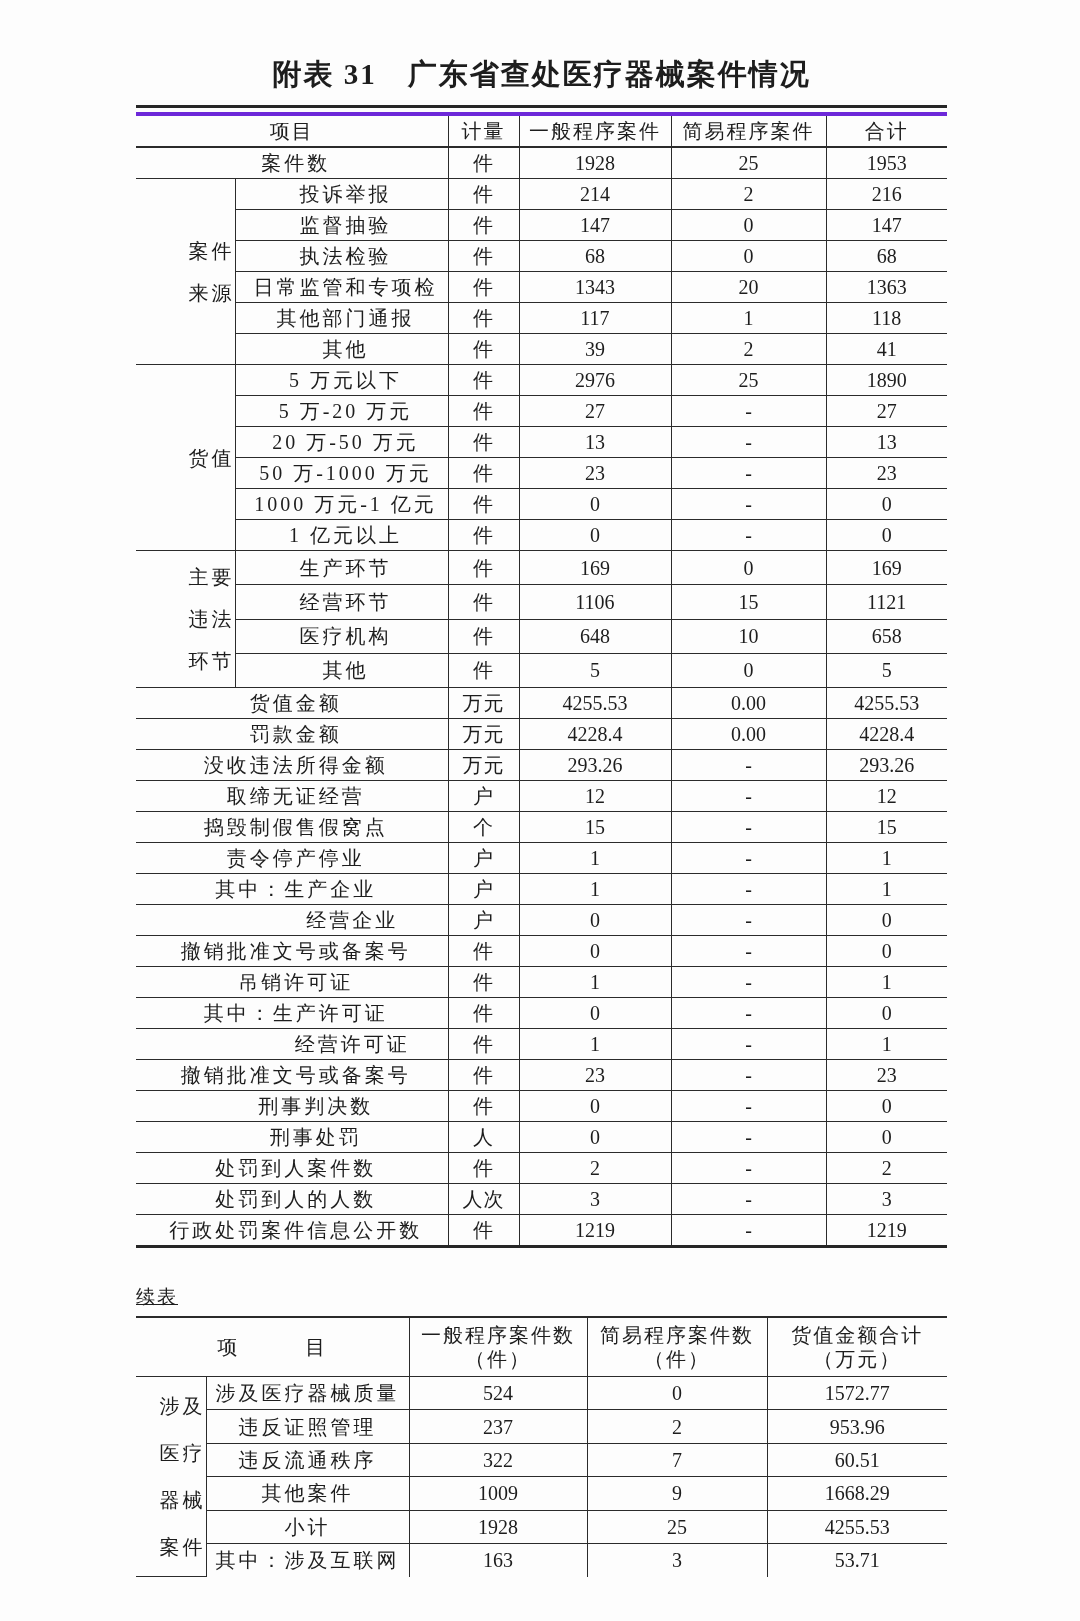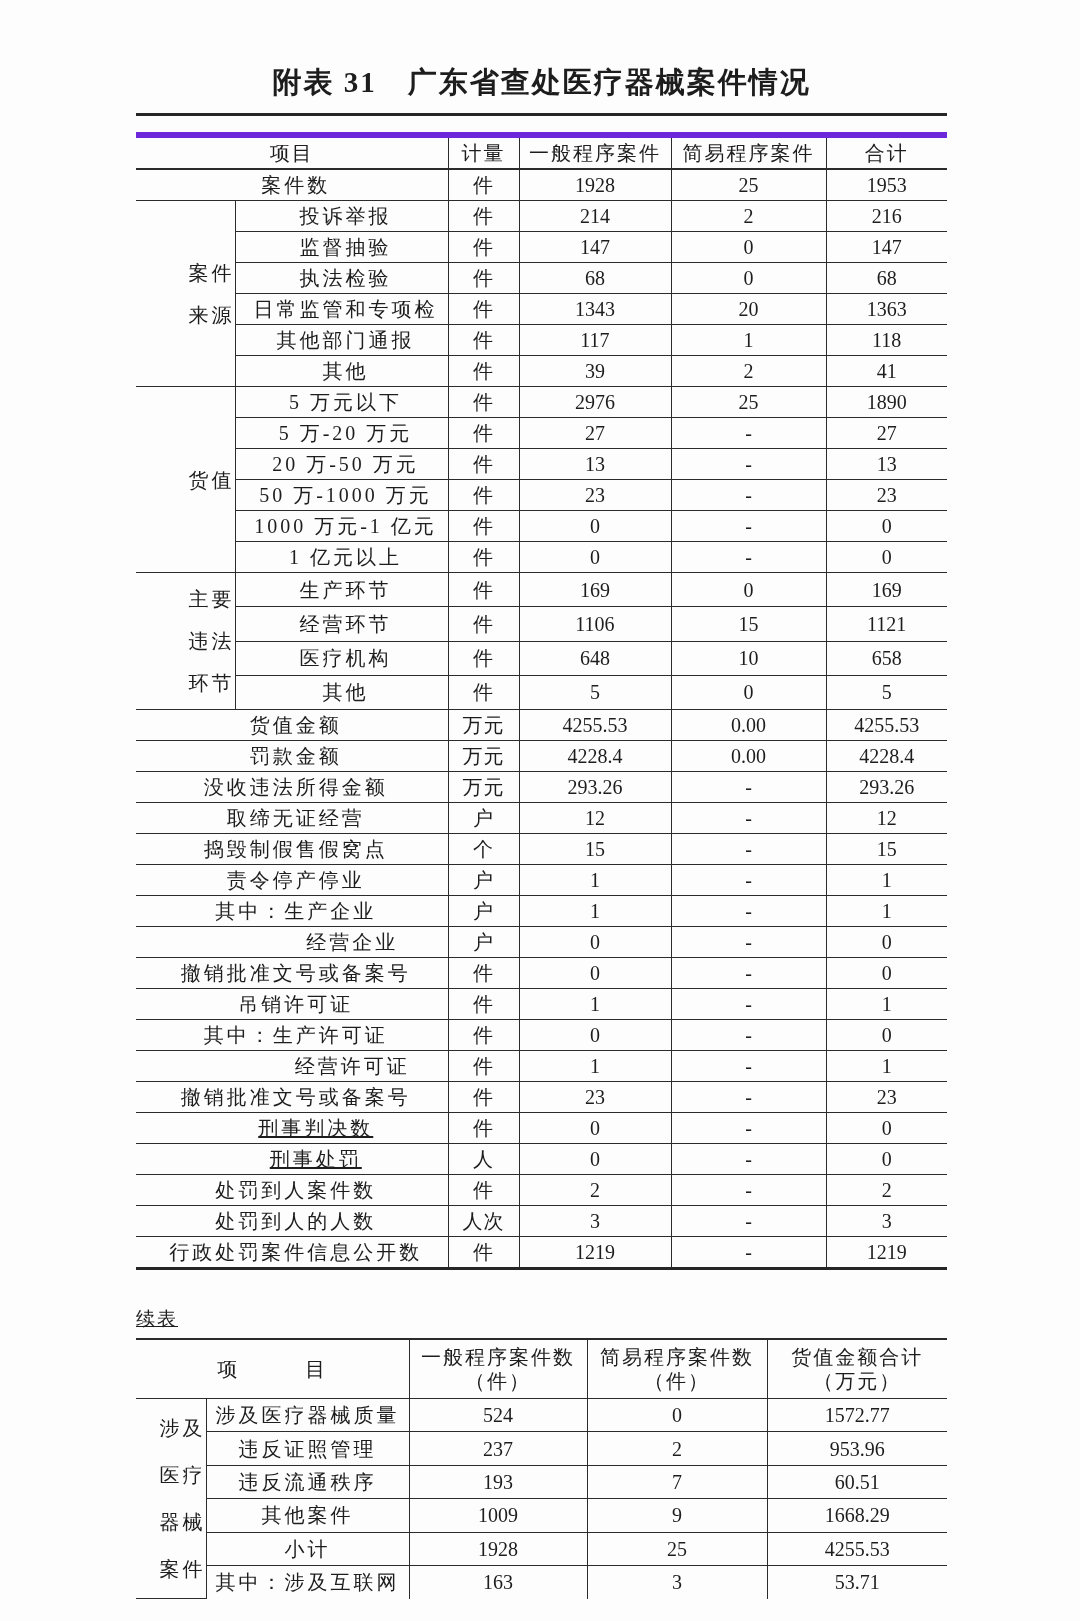--- a/index.html
+++ b/index.html
@@ -16,7 +16,7 @@
     padding-top:56px;
   }
   .title{
-    margin:8px;
+    margin:0;
     font-size:29px;
     font-weight:bold;
     text-align:center;

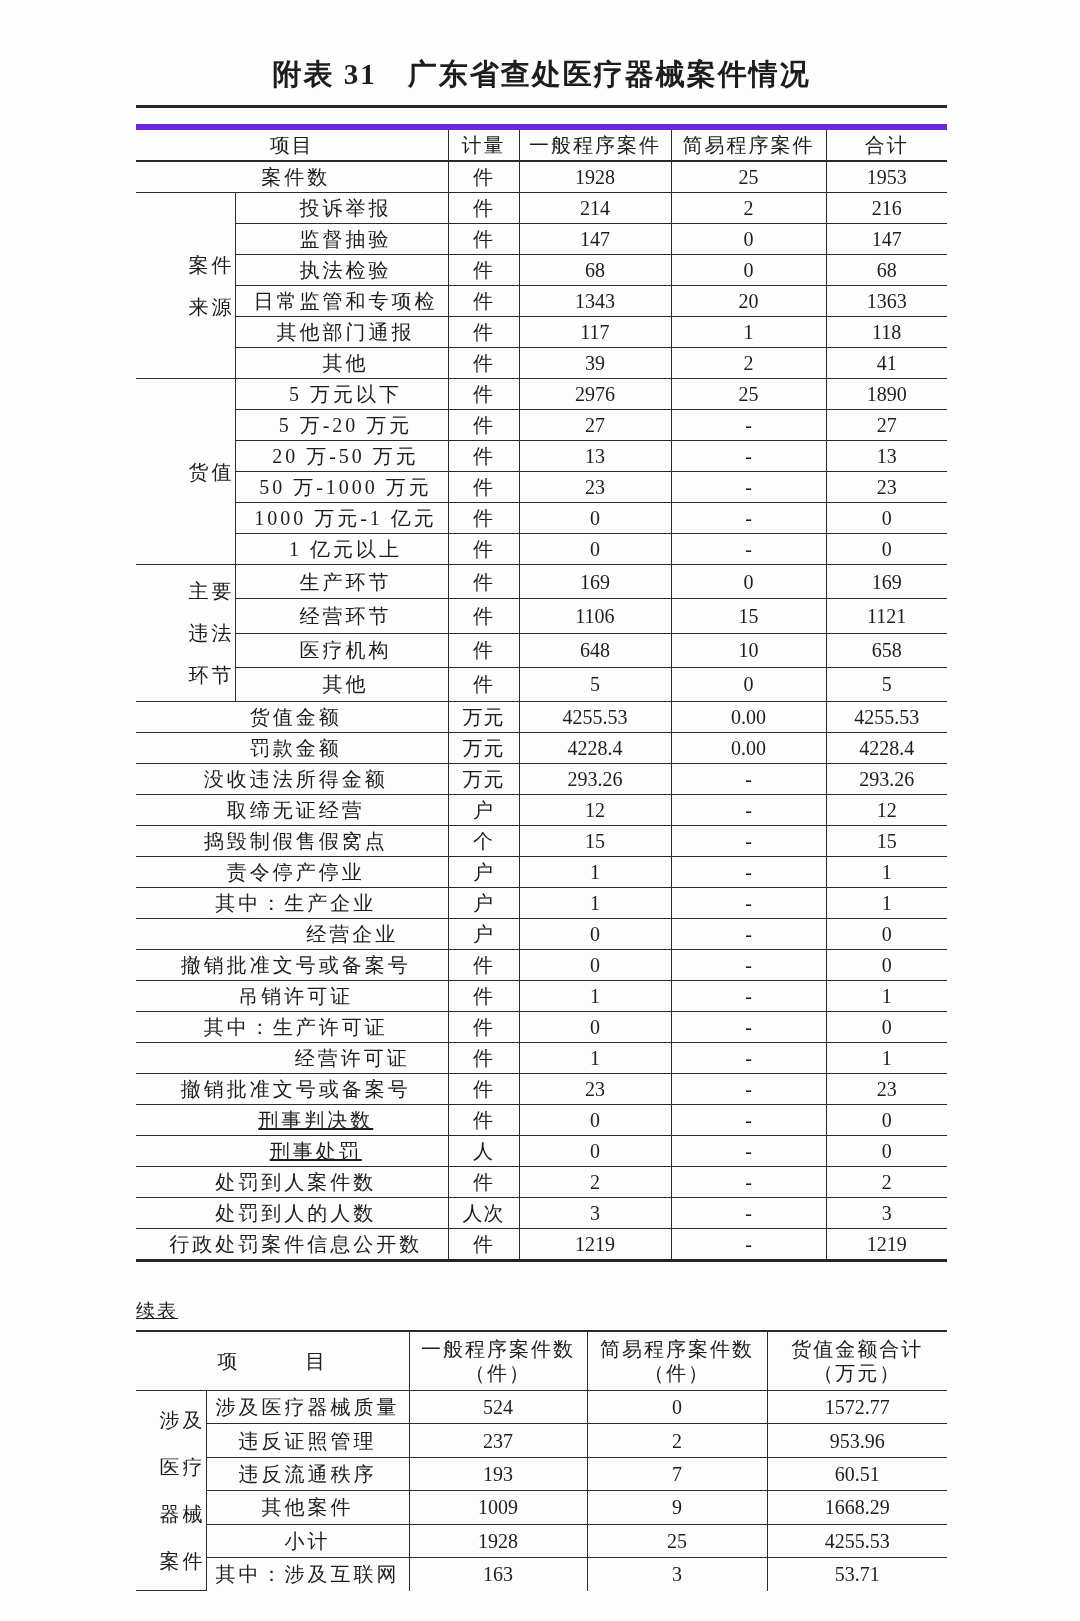--- a/index.html
+++ b/index.html
@@ -46,8 +46,8 @@
     font-size:20px;
   }
   table.t1{
-    margin-top:16px;
-    border-top:6px solid #6d28d9;
+    margin-top:4px;
+    border-top:4px solid #6d28d9;
   }
   td,th{
     border-left:1px solid #2b2b2b;

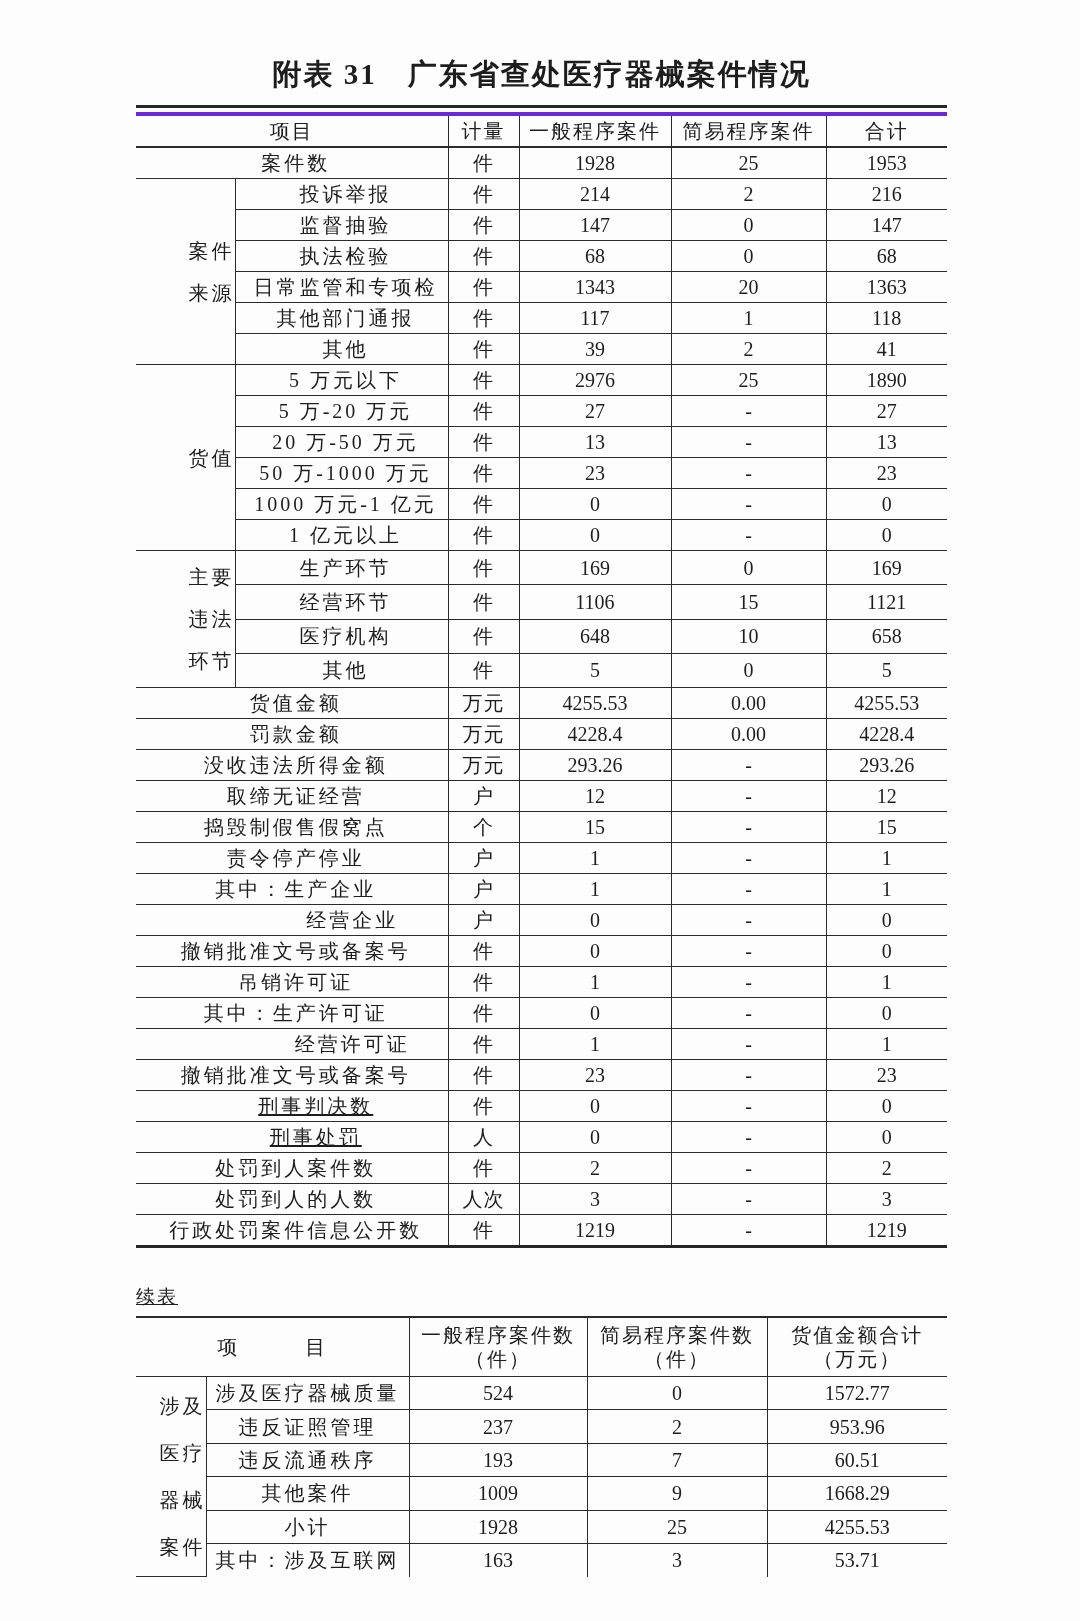--- a/index.html
+++ b/index.html
@@ -70,7 +70,7 @@
     padding-left:8px;
     letter-spacing:3px;
   }
-  .indent1{padding-left:48px;text-decoration:underline;}
+  .indent1{padding-left:48px;}
   .indent2{padding-left:121px;}
   .unit-cell{
     text-align:center;

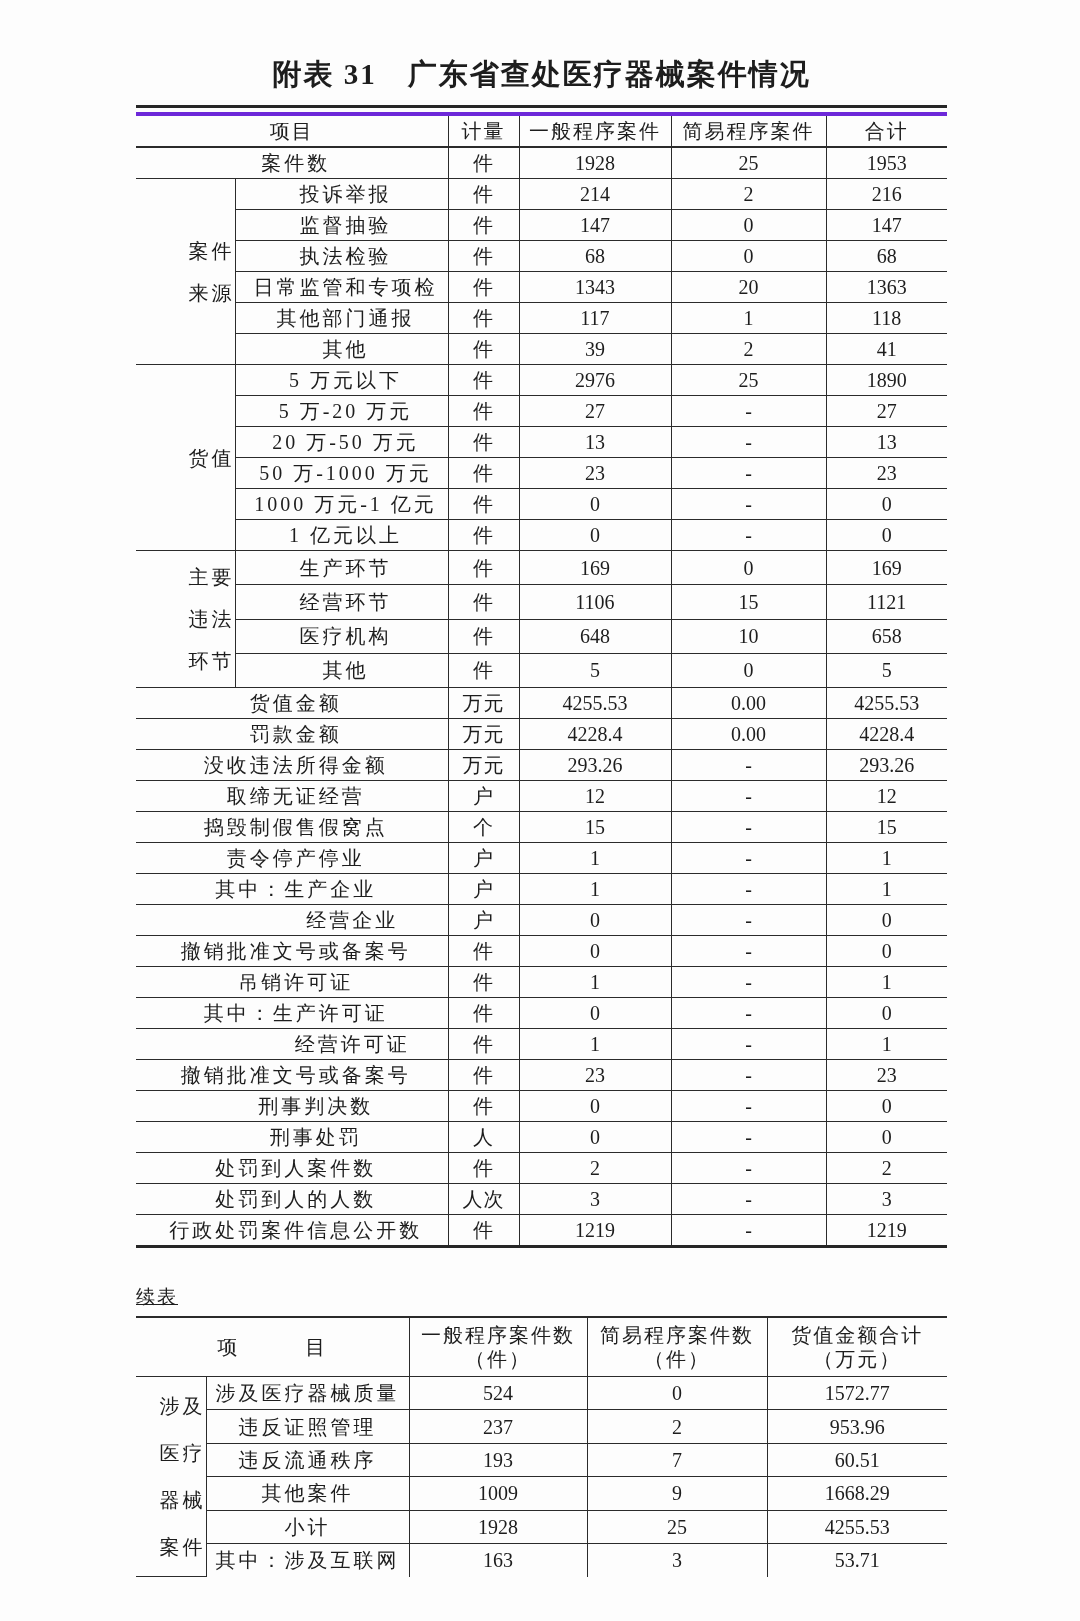--- a/index.html
+++ b/index.html
@@ -420,7 +420,7 @@
         </tr>
         <tr>
           <td class="label-cell">违反流通秩序</td>
-          <td class="value-cell">193</td>
+          <td class="value-cell">322</td>
           <td class="value-cell">7</td>
           <td class="value-cell">60.51</td>
         </tr>

